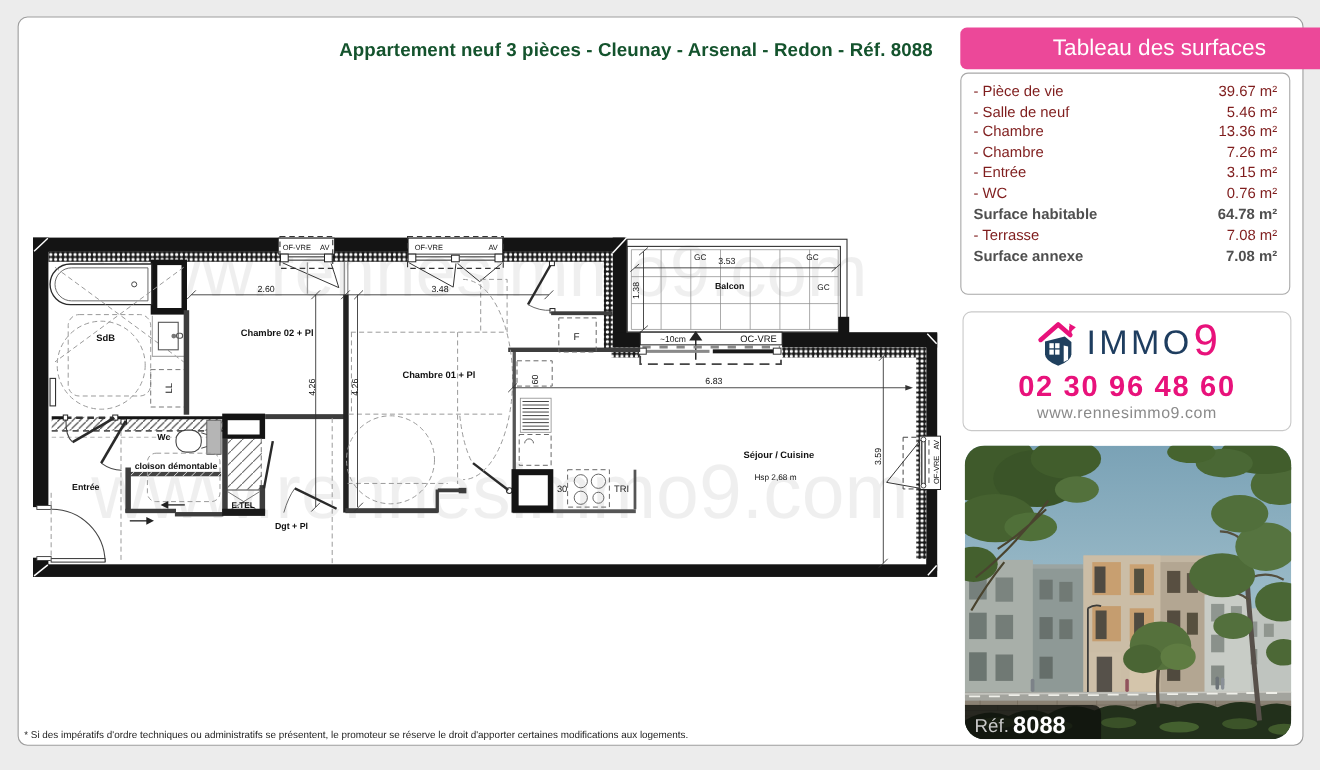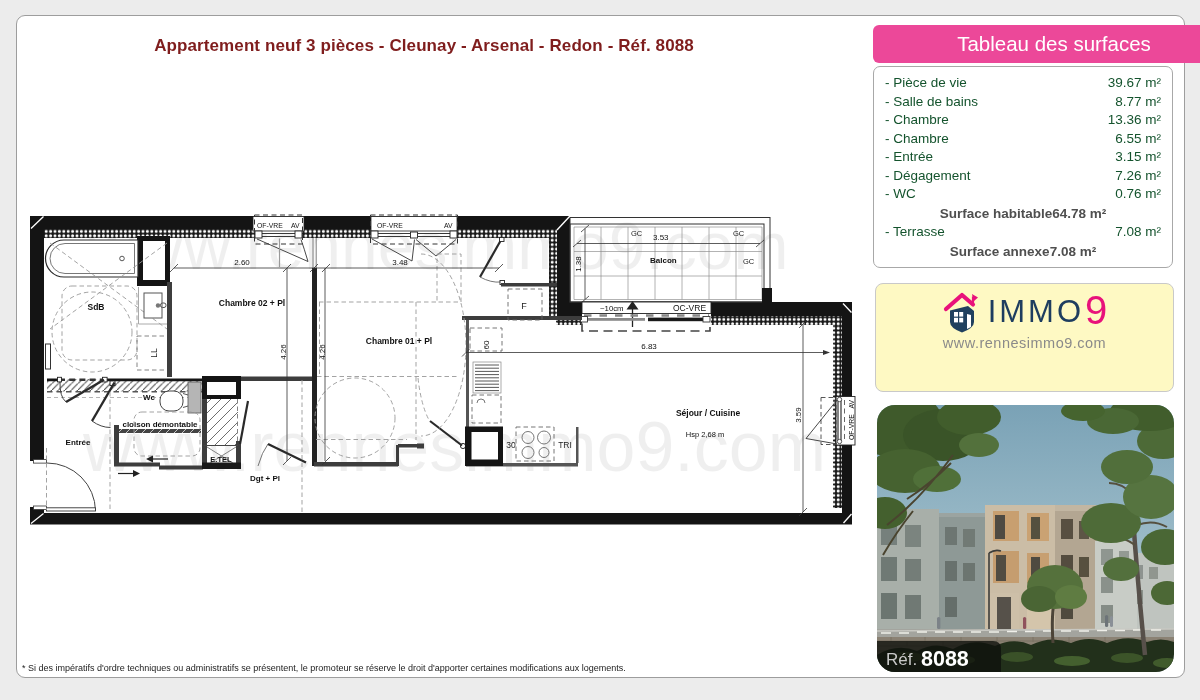--- a/index.html
+++ b/index.html
@@ -5,7 +5,7 @@
   html,body{margin:0;padding:0;}
   body{width:1200px;height:700px;background:#ececec;font-family:"Liberation Sans",sans-serif;position:relative;overflow:hidden;}
   .card{position:absolute;left:16px;top:15px;width:1167px;height:661px;background:#ffffff;border:1.5px solid #9d9d9d;border-radius:9px;}
-  .title{position:absolute;left:0px;top:36px;width:848px;text-align:center;font-size:17px;font-weight:bold;color:#7f1d1d;letter-spacing:0.1px;}
+  .title{position:absolute;left:0px;top:36px;width:848px;text-align:right;font-size:17px;font-weight:bold;color:#14532d;letter-spacing:0.1px;}
   .foot{position:absolute;left:22px;top:663px;font-size:9px;color:#222;}
   .pinkhdr{position:absolute;left:873px;top:25px;width:362px;height:38px;background:#ec4899;border-radius:6px;color:#fff;font-size:20.5px;text-align:center;line-height:38px;}
   .listbox{position:absolute;left:873px;top:66px;width:300px;height:202px;background:#fff;border:1px solid #a8a8a8;border-radius:7px;box-sizing:border-box;padding:7px 11px 0 11px;}

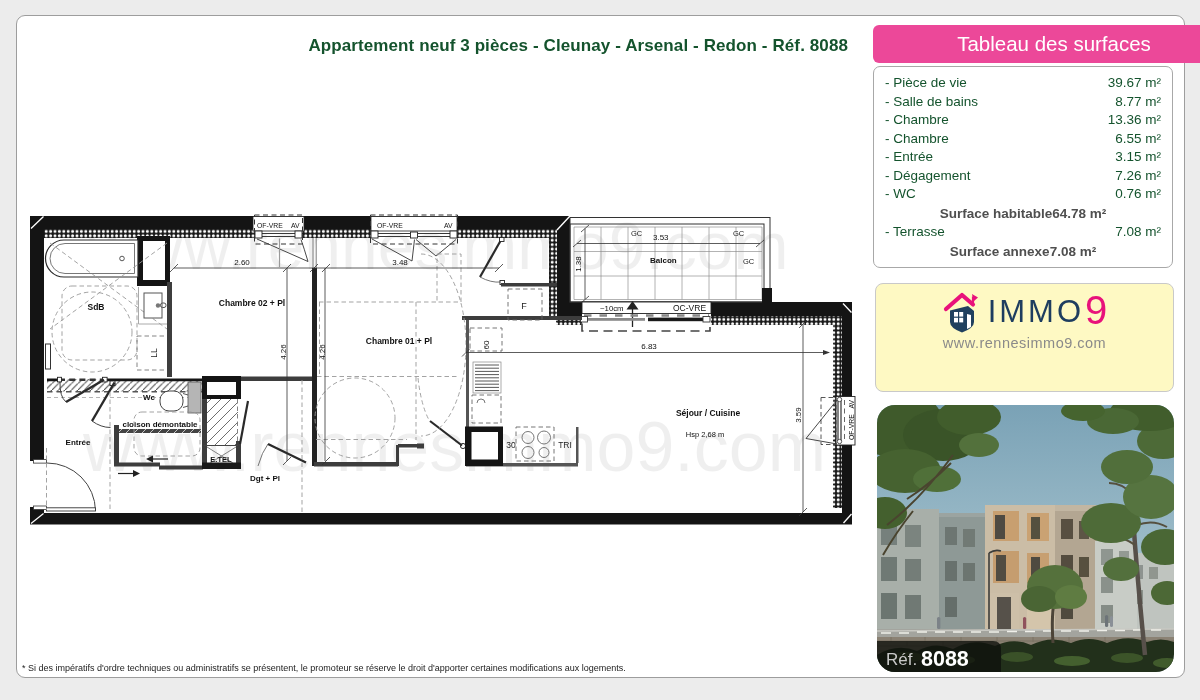--- a/index.html
+++ b/index.html
@@ -9,7 +9,7 @@
   .foot{position:absolute;left:22px;top:663px;font-size:9px;color:#222;}
   .pinkhdr{position:absolute;left:873px;top:25px;width:362px;height:38px;background:#ec4899;border-radius:6px;color:#fff;font-size:20.5px;text-align:center;line-height:38px;}
   .listbox{position:absolute;left:873px;top:66px;width:300px;height:202px;background:#fff;border:1px solid #a8a8a8;border-radius:7px;box-sizing:border-box;padding:7px 11px 0 11px;}
-  .row{display:flex;justify-content:space-between;font-size:13.5px;color:#14532d;line-height:18.55px;}
+  .row{display:flex;justify-content:space-between;font-size:13.5px;color:#7f1d1d;line-height:18.55px;}
   .rowb{display:flex;justify-content:center;font-size:13.5px;color:#4f4f4f;font-weight:bold;line-height:19.5px;}
   .logobox{position:absolute;left:875px;top:283px;width:297px;height:107px;background:#fef9c3;border:1px solid #c9c9c9;border-radius:8px;text-align:center;}
   .phone{margin-top:2px;font-size:26.5px;font-weight:bold;color:#e8127b;letter-spacing:1.5px;}

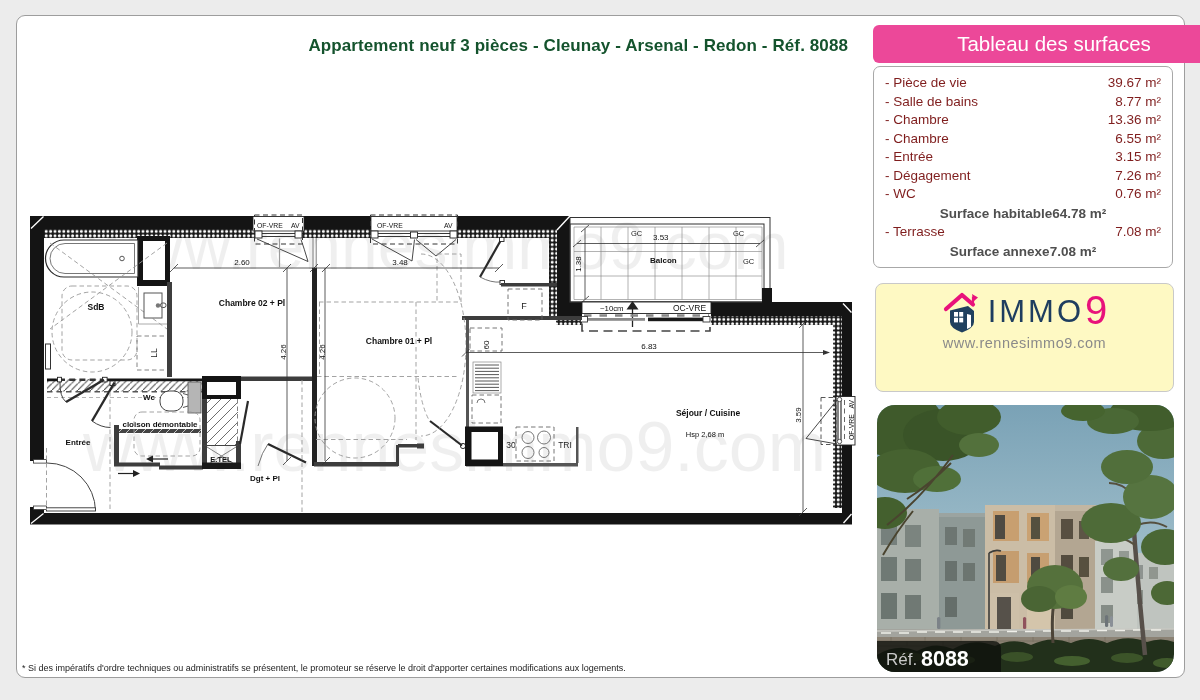--- a/index.html
+++ b/index.html
@@ -338,7 +338,7 @@
       <span>39.67 m²</span>
     </div>
   <div class="row">
-      <span>- Salle de bains</span>
+      <span>- Salle de neuf</span>
       <span>8.77 m²</span>
     </div>
   <div class="row">

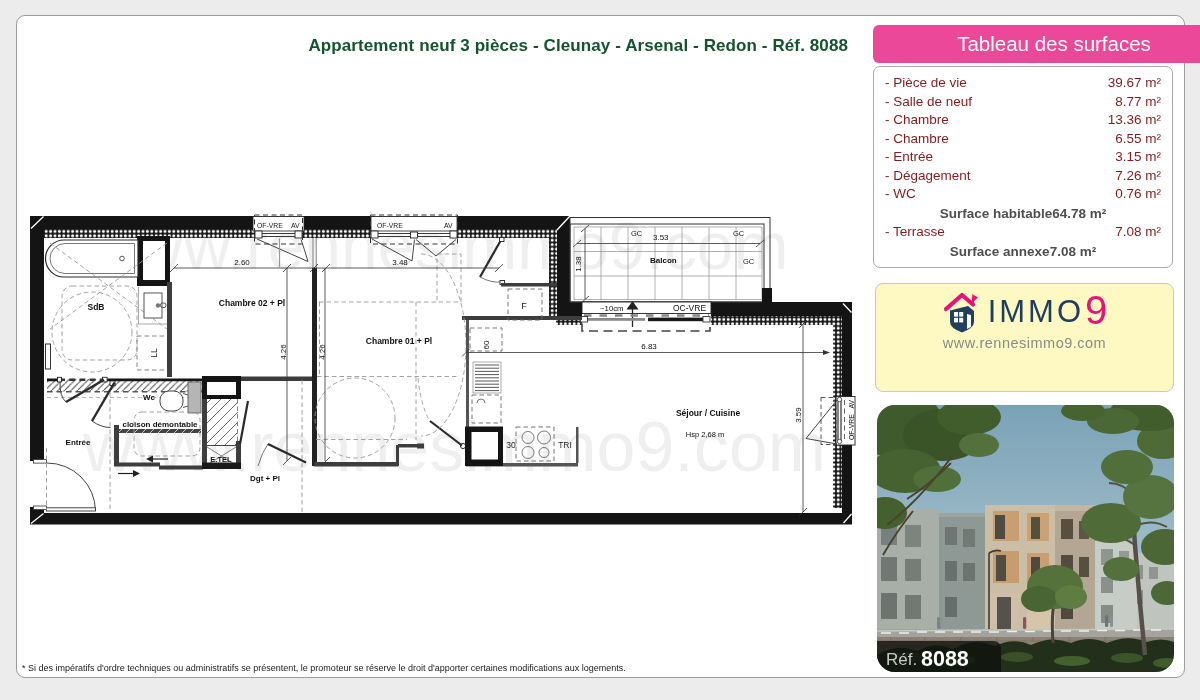--- a/index.html
+++ b/index.html
@@ -339,7 +339,7 @@
     </div>
   <div class="row">
       <span>- Salle de neuf</span>
-      <span>8.77 m²</span>
+      <span>5.46 m²</span>
     </div>
   <div class="row">
       <span>- Chambre</span>

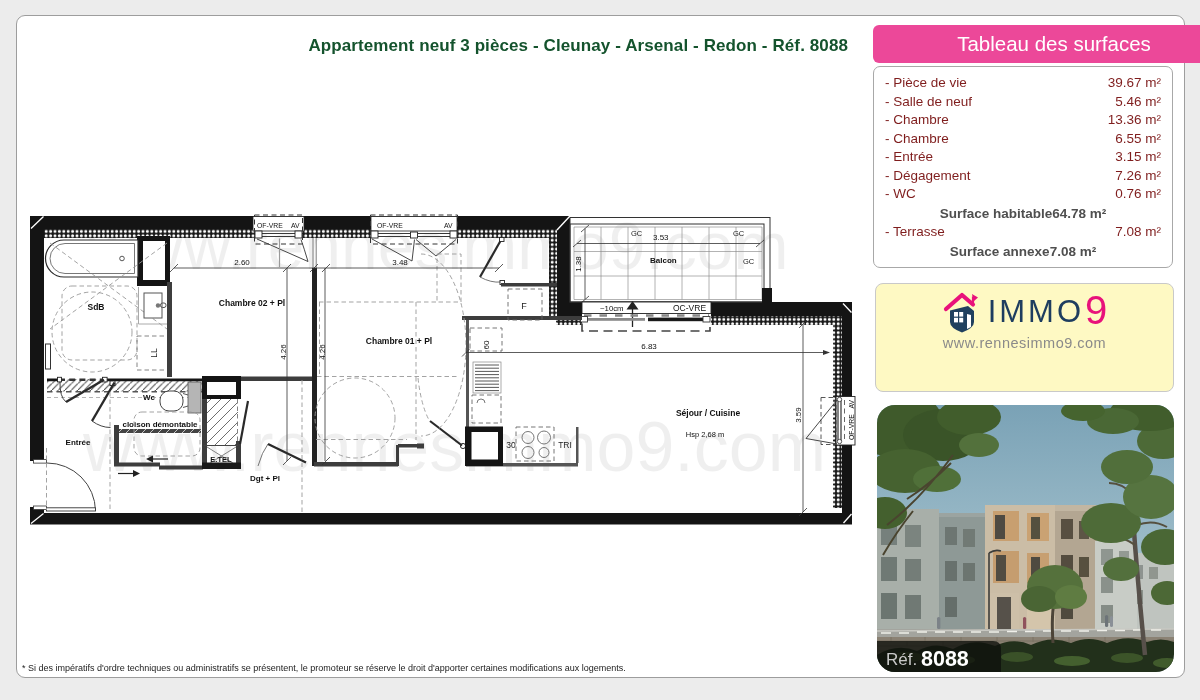--- a/index.html
+++ b/index.html
@@ -347,7 +347,7 @@
     </div>
   <div class="row">
       <span>- Chambre</span>
-      <span>6.55 m²</span>
+      <span>7.26 m²</span>
     </div>
   <div class="row">
       <span>- Entrée</span>

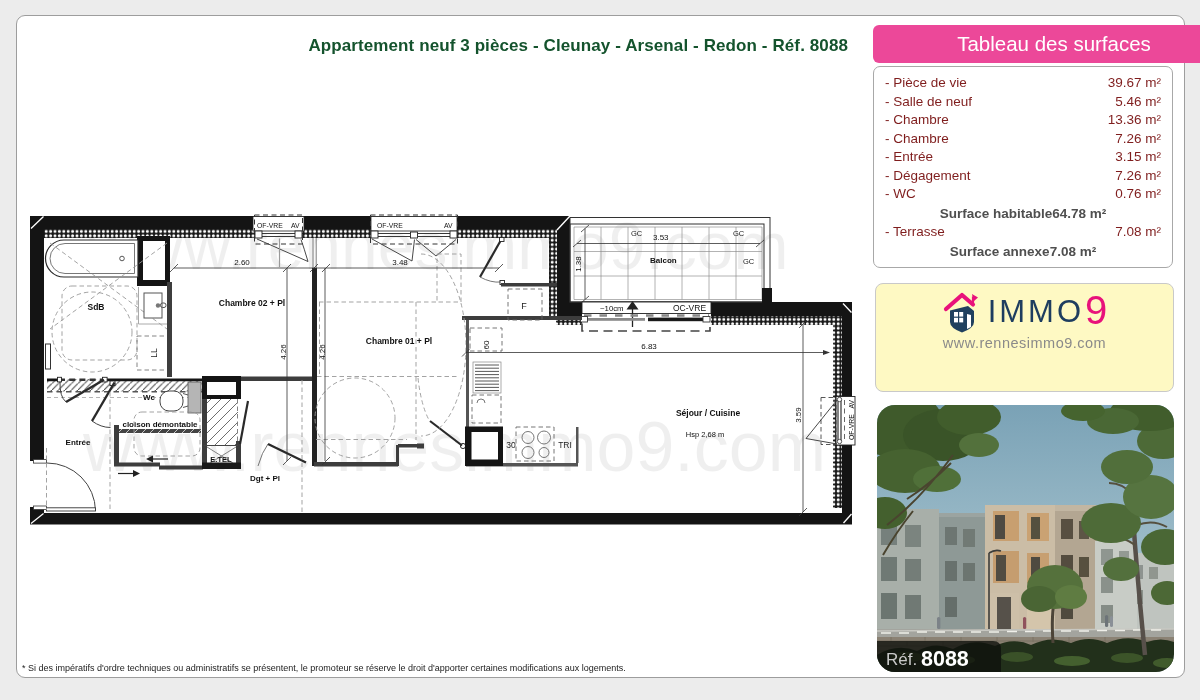--- a/index.html
+++ b/index.html
@@ -354,10 +354,6 @@
       <span>3.15 m²</span>
     </div>
   <div class="row">
-      <span>- Dégagement</span>
-      <span>7.26 m²</span>
-    </div>
-  <div class="row">
       <span>- WC</span>
       <span>0.76 m²</span>
     </div>

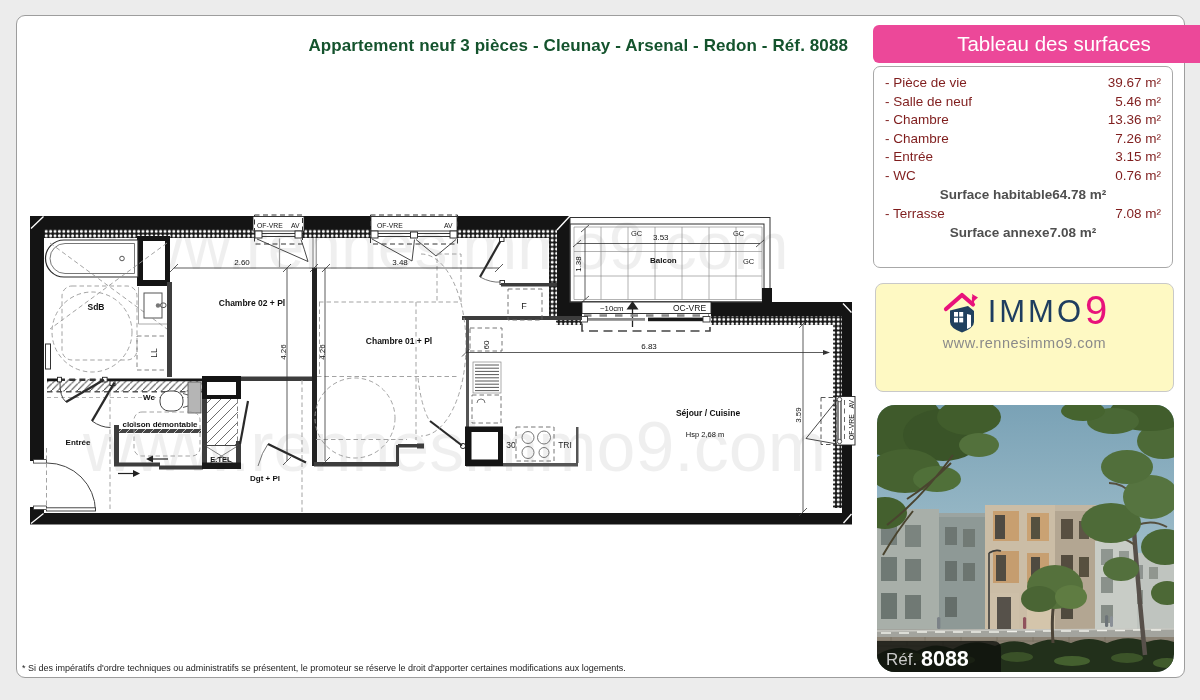--- a/index.html
+++ b/index.html
@@ -10,7 +10,7 @@
   .pinkhdr{position:absolute;left:873px;top:25px;width:362px;height:38px;background:#ec4899;border-radius:6px;color:#fff;font-size:20.5px;text-align:center;line-height:38px;}
   .listbox{position:absolute;left:873px;top:66px;width:300px;height:202px;background:#fff;border:1px solid #a8a8a8;border-radius:7px;box-sizing:border-box;padding:7px 11px 0 11px;}
   .row{display:flex;justify-content:space-between;font-size:13.5px;color:#7f1d1d;line-height:18.55px;}
-  .rowb{display:flex;justify-content:center;font-size:13.5px;color:#4f4f4f;font-weight:bold;line-height:19.5px;}
+  .rowb{display:flex;justify-content:space-between;font-size:13.5px;color:#4f4f4f;font-weight:bold;line-height:19.5px;}
   .logobox{position:absolute;left:875px;top:283px;width:297px;height:107px;background:#fef9c3;border:1px solid #c9c9c9;border-radius:8px;text-align:center;}
   .phone{margin-top:2px;font-size:26.5px;font-weight:bold;color:#e8127b;letter-spacing:1.5px;}
   .web{margin-top:1px;font-size:14.5px;color:#8a8a8a;letter-spacing:0.5px;}

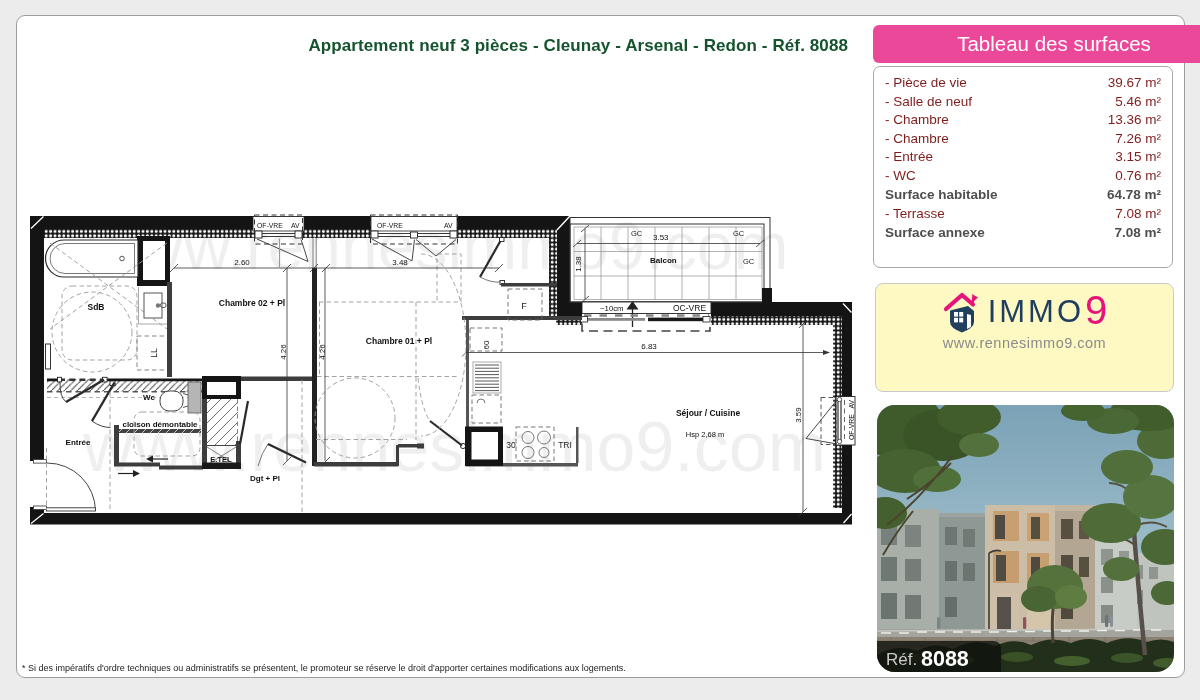--- a/index.html
+++ b/index.html
@@ -11,7 +11,7 @@
   .listbox{position:absolute;left:873px;top:66px;width:300px;height:202px;background:#fff;border:1px solid #a8a8a8;border-radius:7px;box-sizing:border-box;padding:7px 11px 0 11px;}
   .row{display:flex;justify-content:space-between;font-size:13.5px;color:#7f1d1d;line-height:18.55px;}
   .rowb{display:flex;justify-content:space-between;font-size:13.5px;color:#4f4f4f;font-weight:bold;line-height:19.5px;}
-  .logobox{position:absolute;left:875px;top:283px;width:297px;height:107px;background:#fef9c3;border:1px solid #c9c9c9;border-radius:8px;text-align:center;}
+  .logobox{position:absolute;left:875px;top:283px;width:297px;height:107px;background:#ffffff;border:1px solid #c9c9c9;border-radius:8px;text-align:center;}
   .phone{margin-top:2px;font-size:26.5px;font-weight:bold;color:#e8127b;letter-spacing:1.5px;}
   .web{margin-top:1px;font-size:14.5px;color:#8a8a8a;letter-spacing:0.5px;}
   .photobox{position:absolute;left:877px;top:405px;width:297px;height:267px;border-radius:18px;overflow:hidden;}

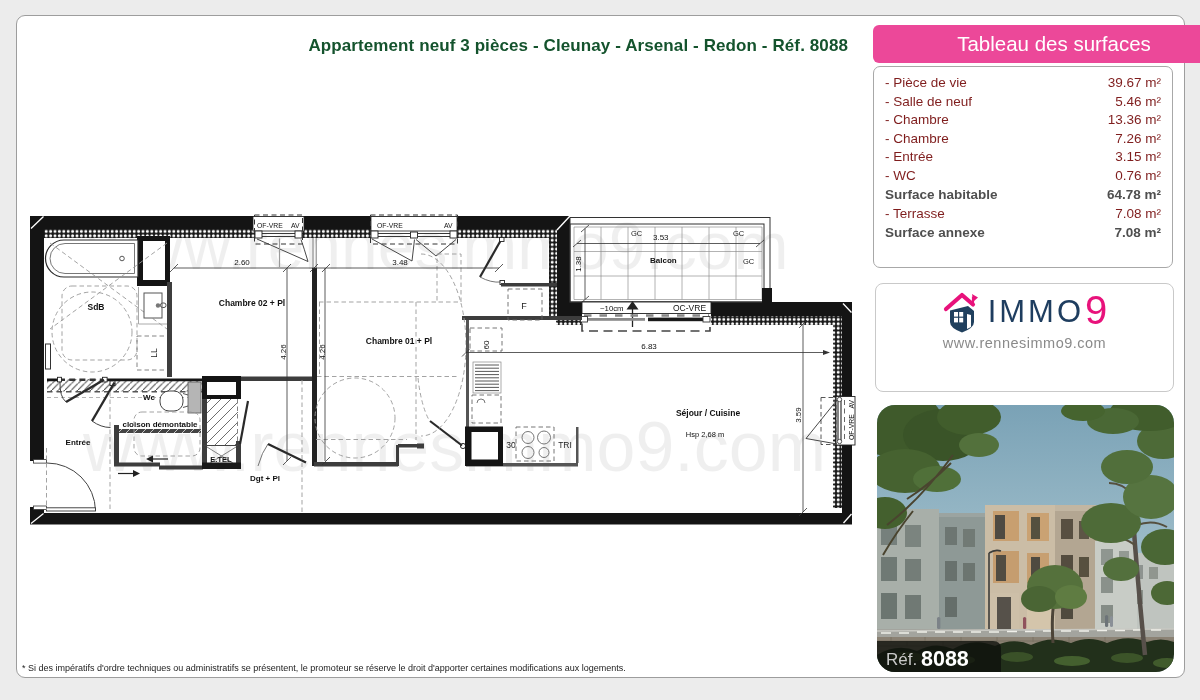--- a/index.html
+++ b/index.html
@@ -388,6 +388,7 @@
     <span class="immo">IMMO</span>
       <span class="nine">9</span>
   </div>
+  <div class="phone">02 30 96 48 60</div>
   <div class="web">www.rennesimmo9.com</div>
 </div>
 

